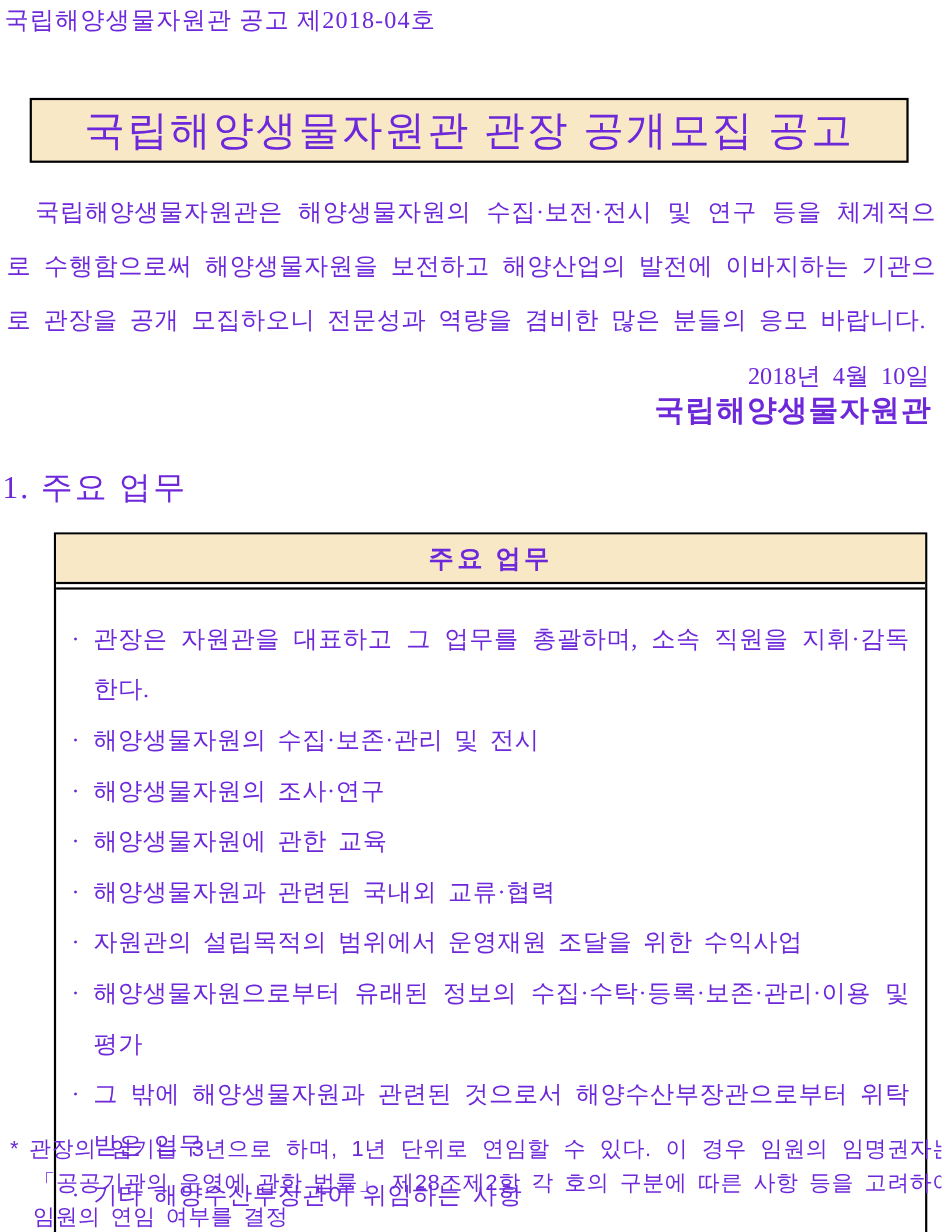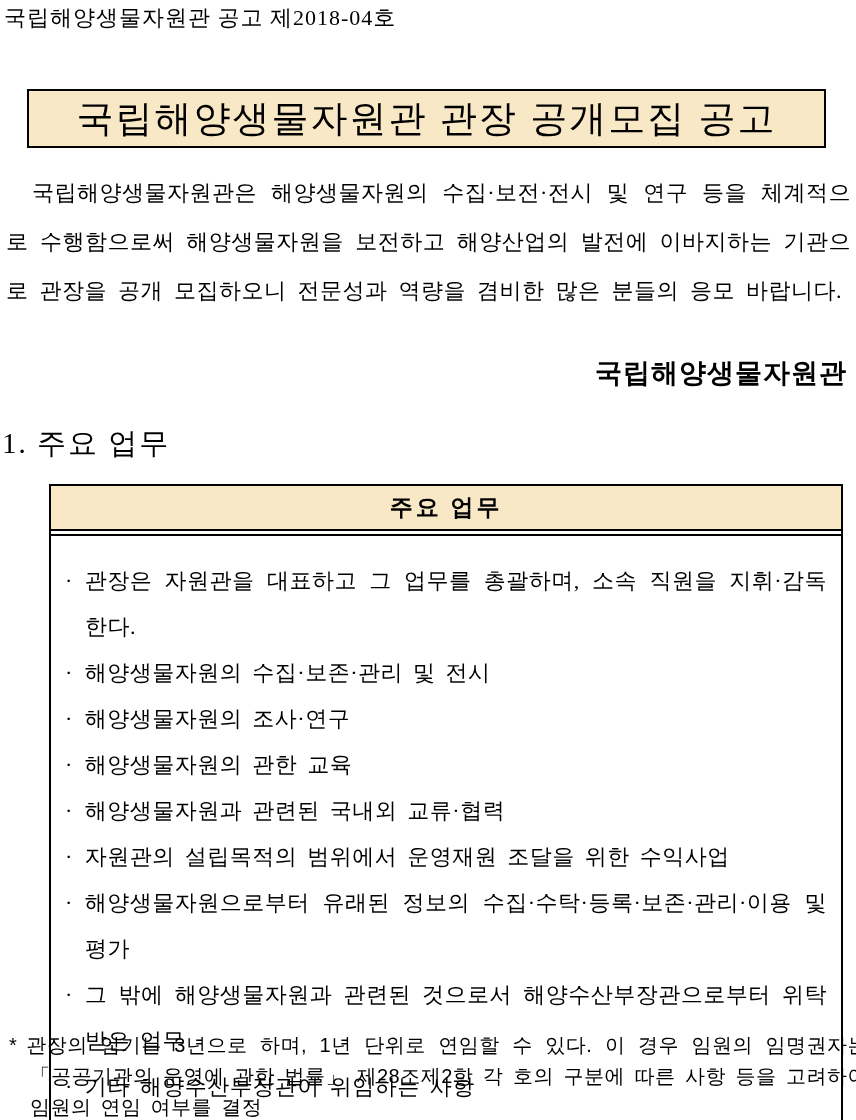--- a/index.html
+++ b/index.html
@@ -14,7 +14,7 @@
     background: #ffffff;
     overflow: hidden;
     font-family: "Liberation Serif", serif;
-    color: #000000;
+    color: #6d28d9;
   }
 
   .doc-number {

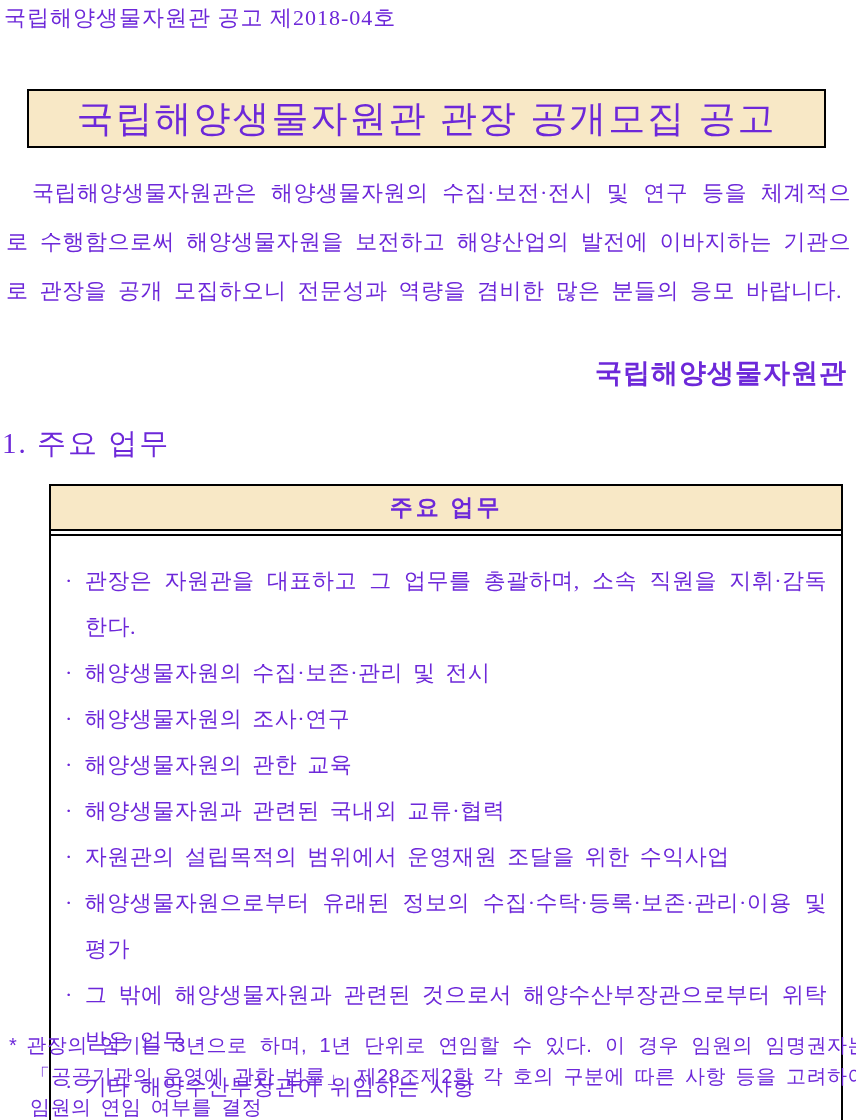--- a/index.html
+++ b/index.html
@@ -159,6 +159,7 @@
 
   <div class="intro">국립해양생물자원관은 해양생물자원의 수집·보전·전시 및 연구 등을 체계적으로 수행함으로써 해양생물자원을 보전하고 해양산업의 발전에 이바지하는 기관으로 관장을 공개 모집하오니 전문성과 역량을 겸비한 많은 분들의 응모 바랍니다.</div>
 
+  <div class="date-line">2018년  4월  10일</div>
 
   <div class="signature">국립해양생물자원관</div>
 

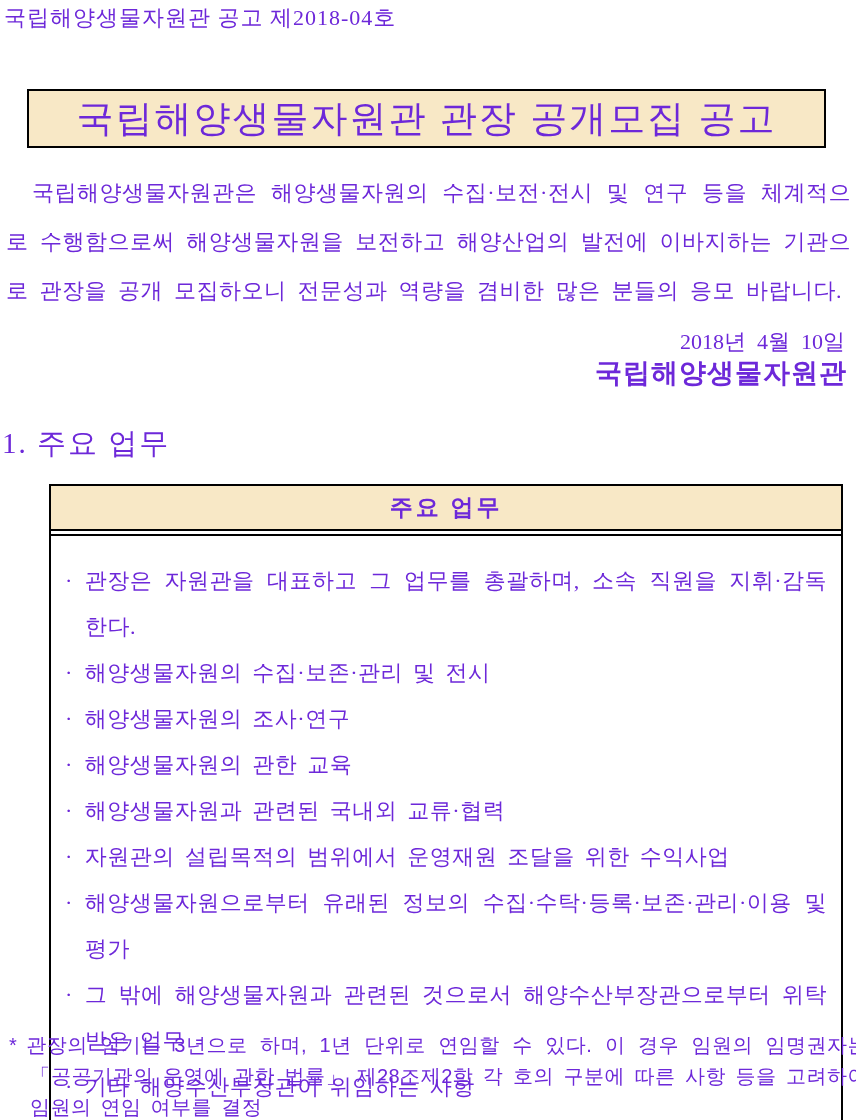--- a/index.html
+++ b/index.html
@@ -181,7 +181,7 @@
         <span class="bullet">·</span><span>해양생물자원의 조사·연구</span>
       </div>
       <div class="duty-item">
-        <span class="bullet">·</span><span>해양생물자원의 관한 교육</span>
+        <span class="bullet">·</span><span>해양생물자원에 관한 교육</span>
       </div>
       <div class="duty-item">
         <span class="bullet">·</span><span>해양생물자원과 관련된 국내외 교류·협력</span>

